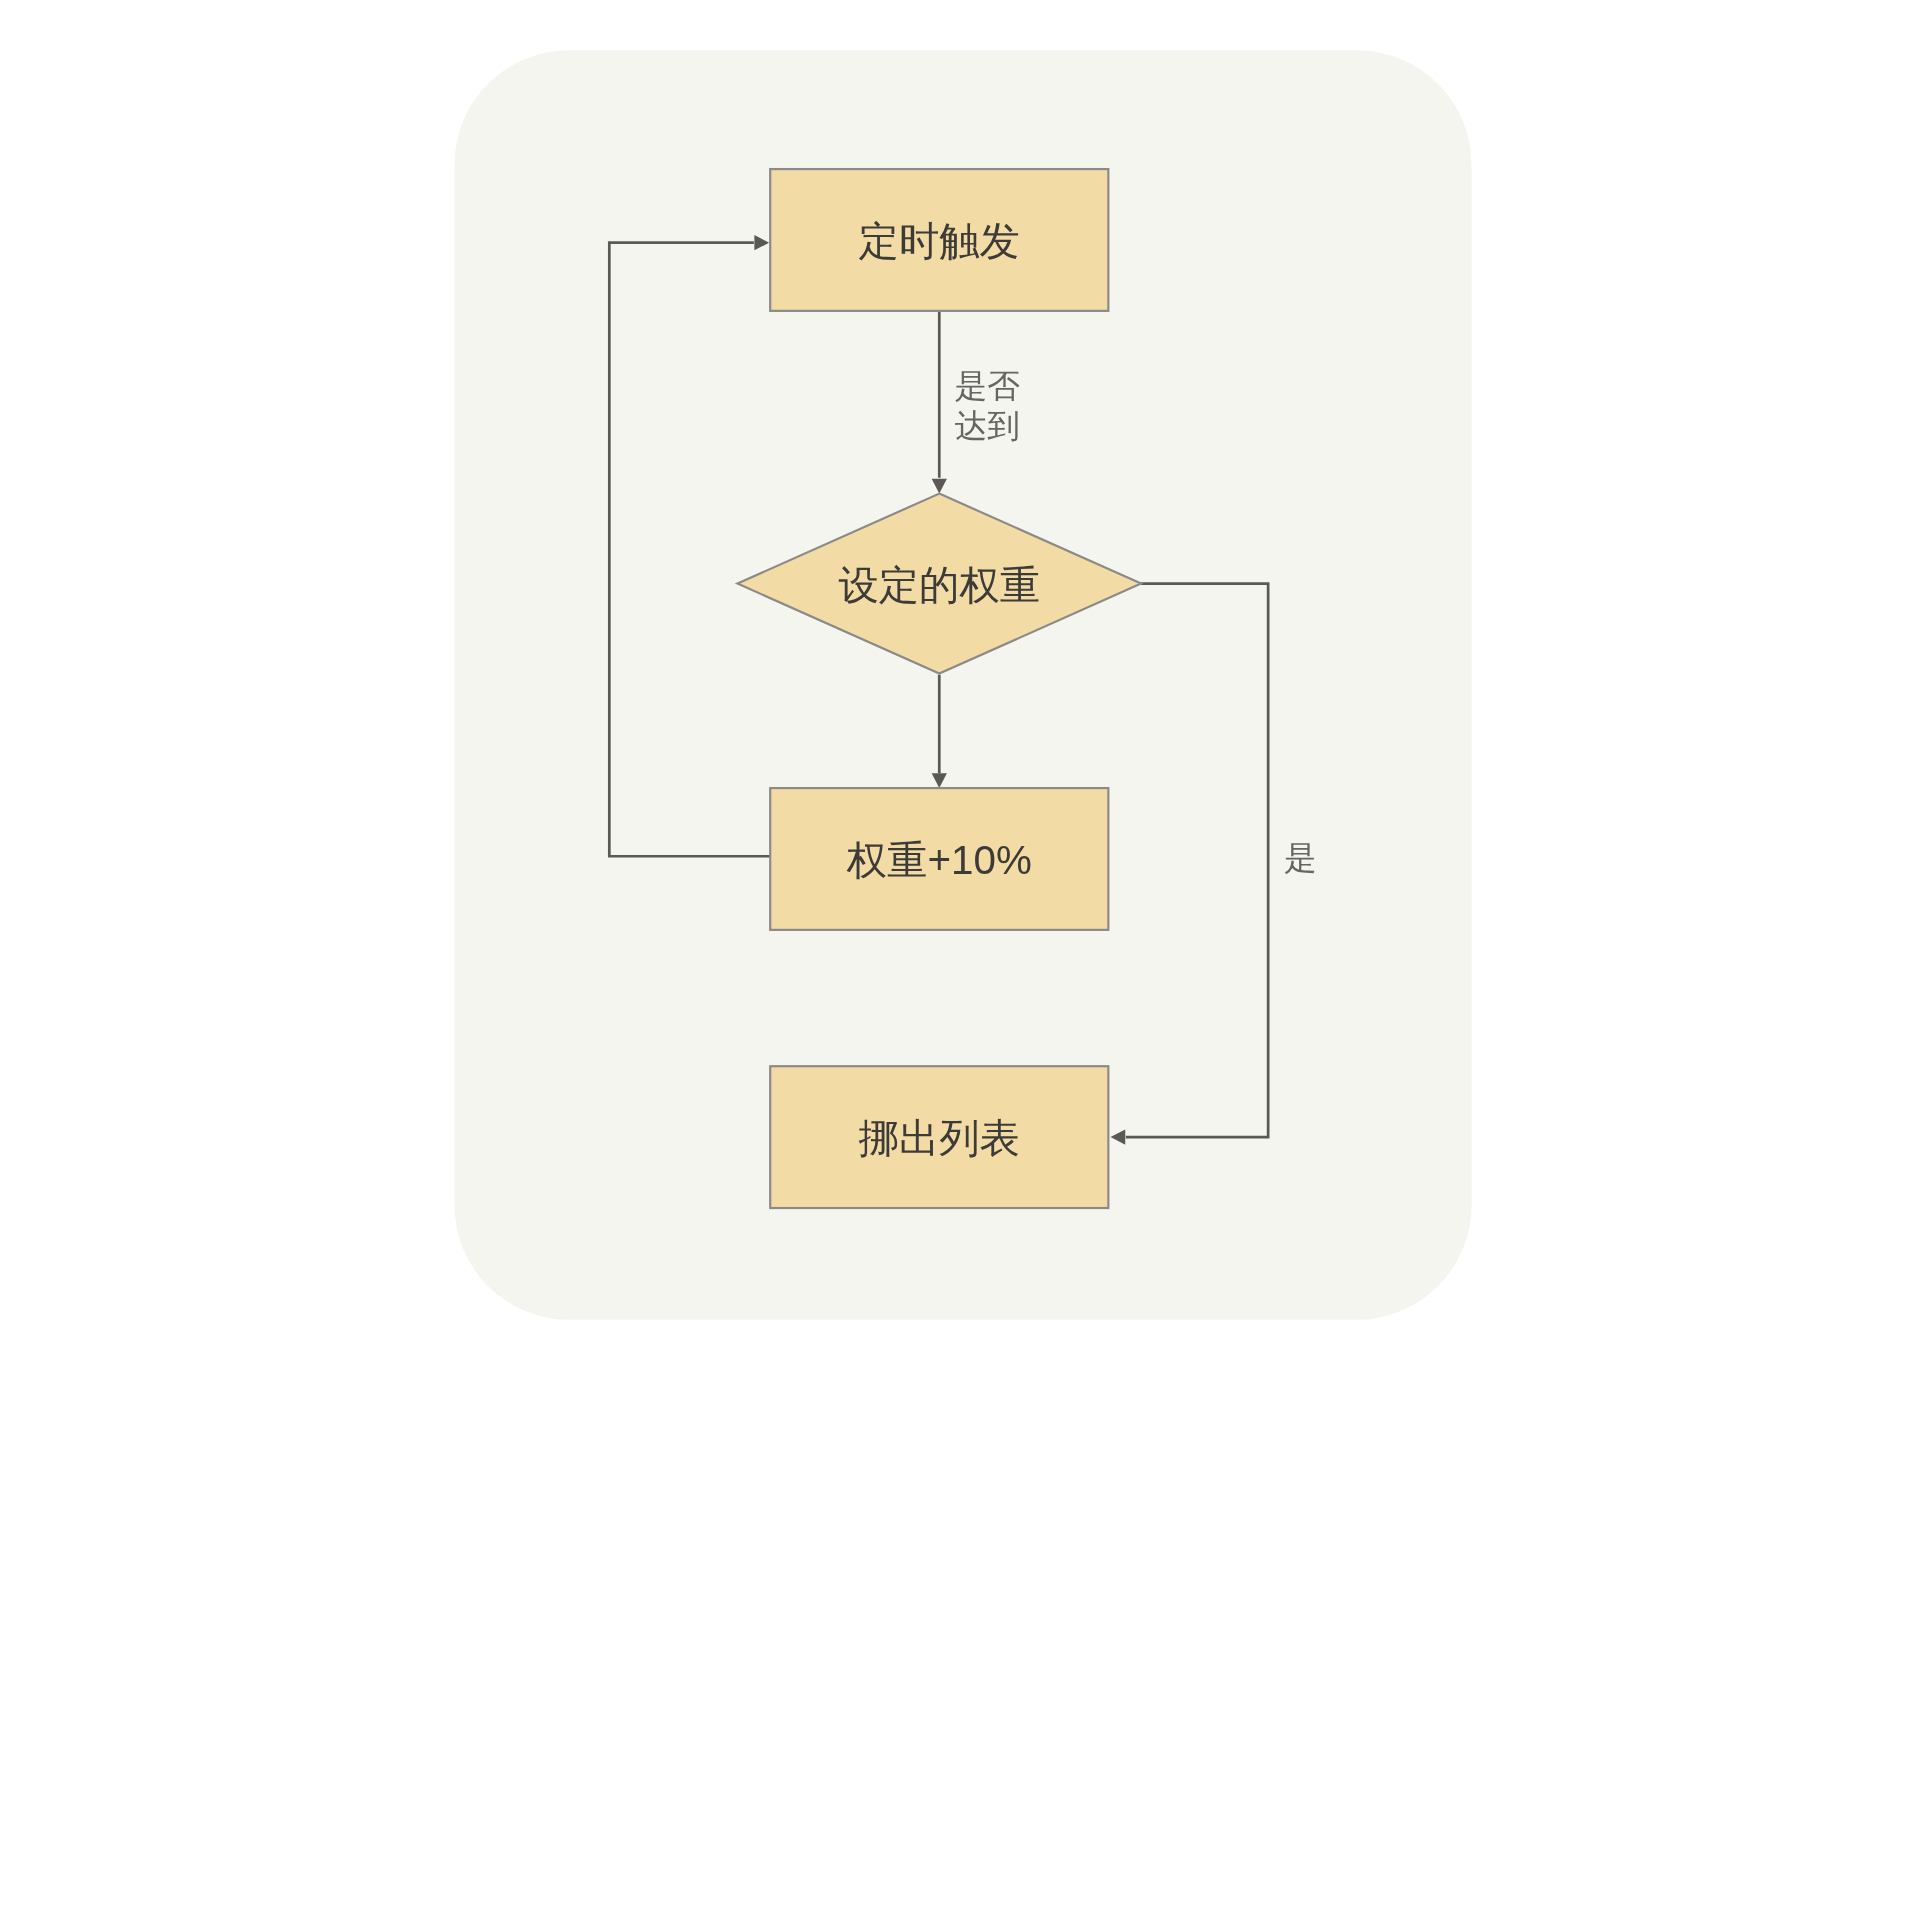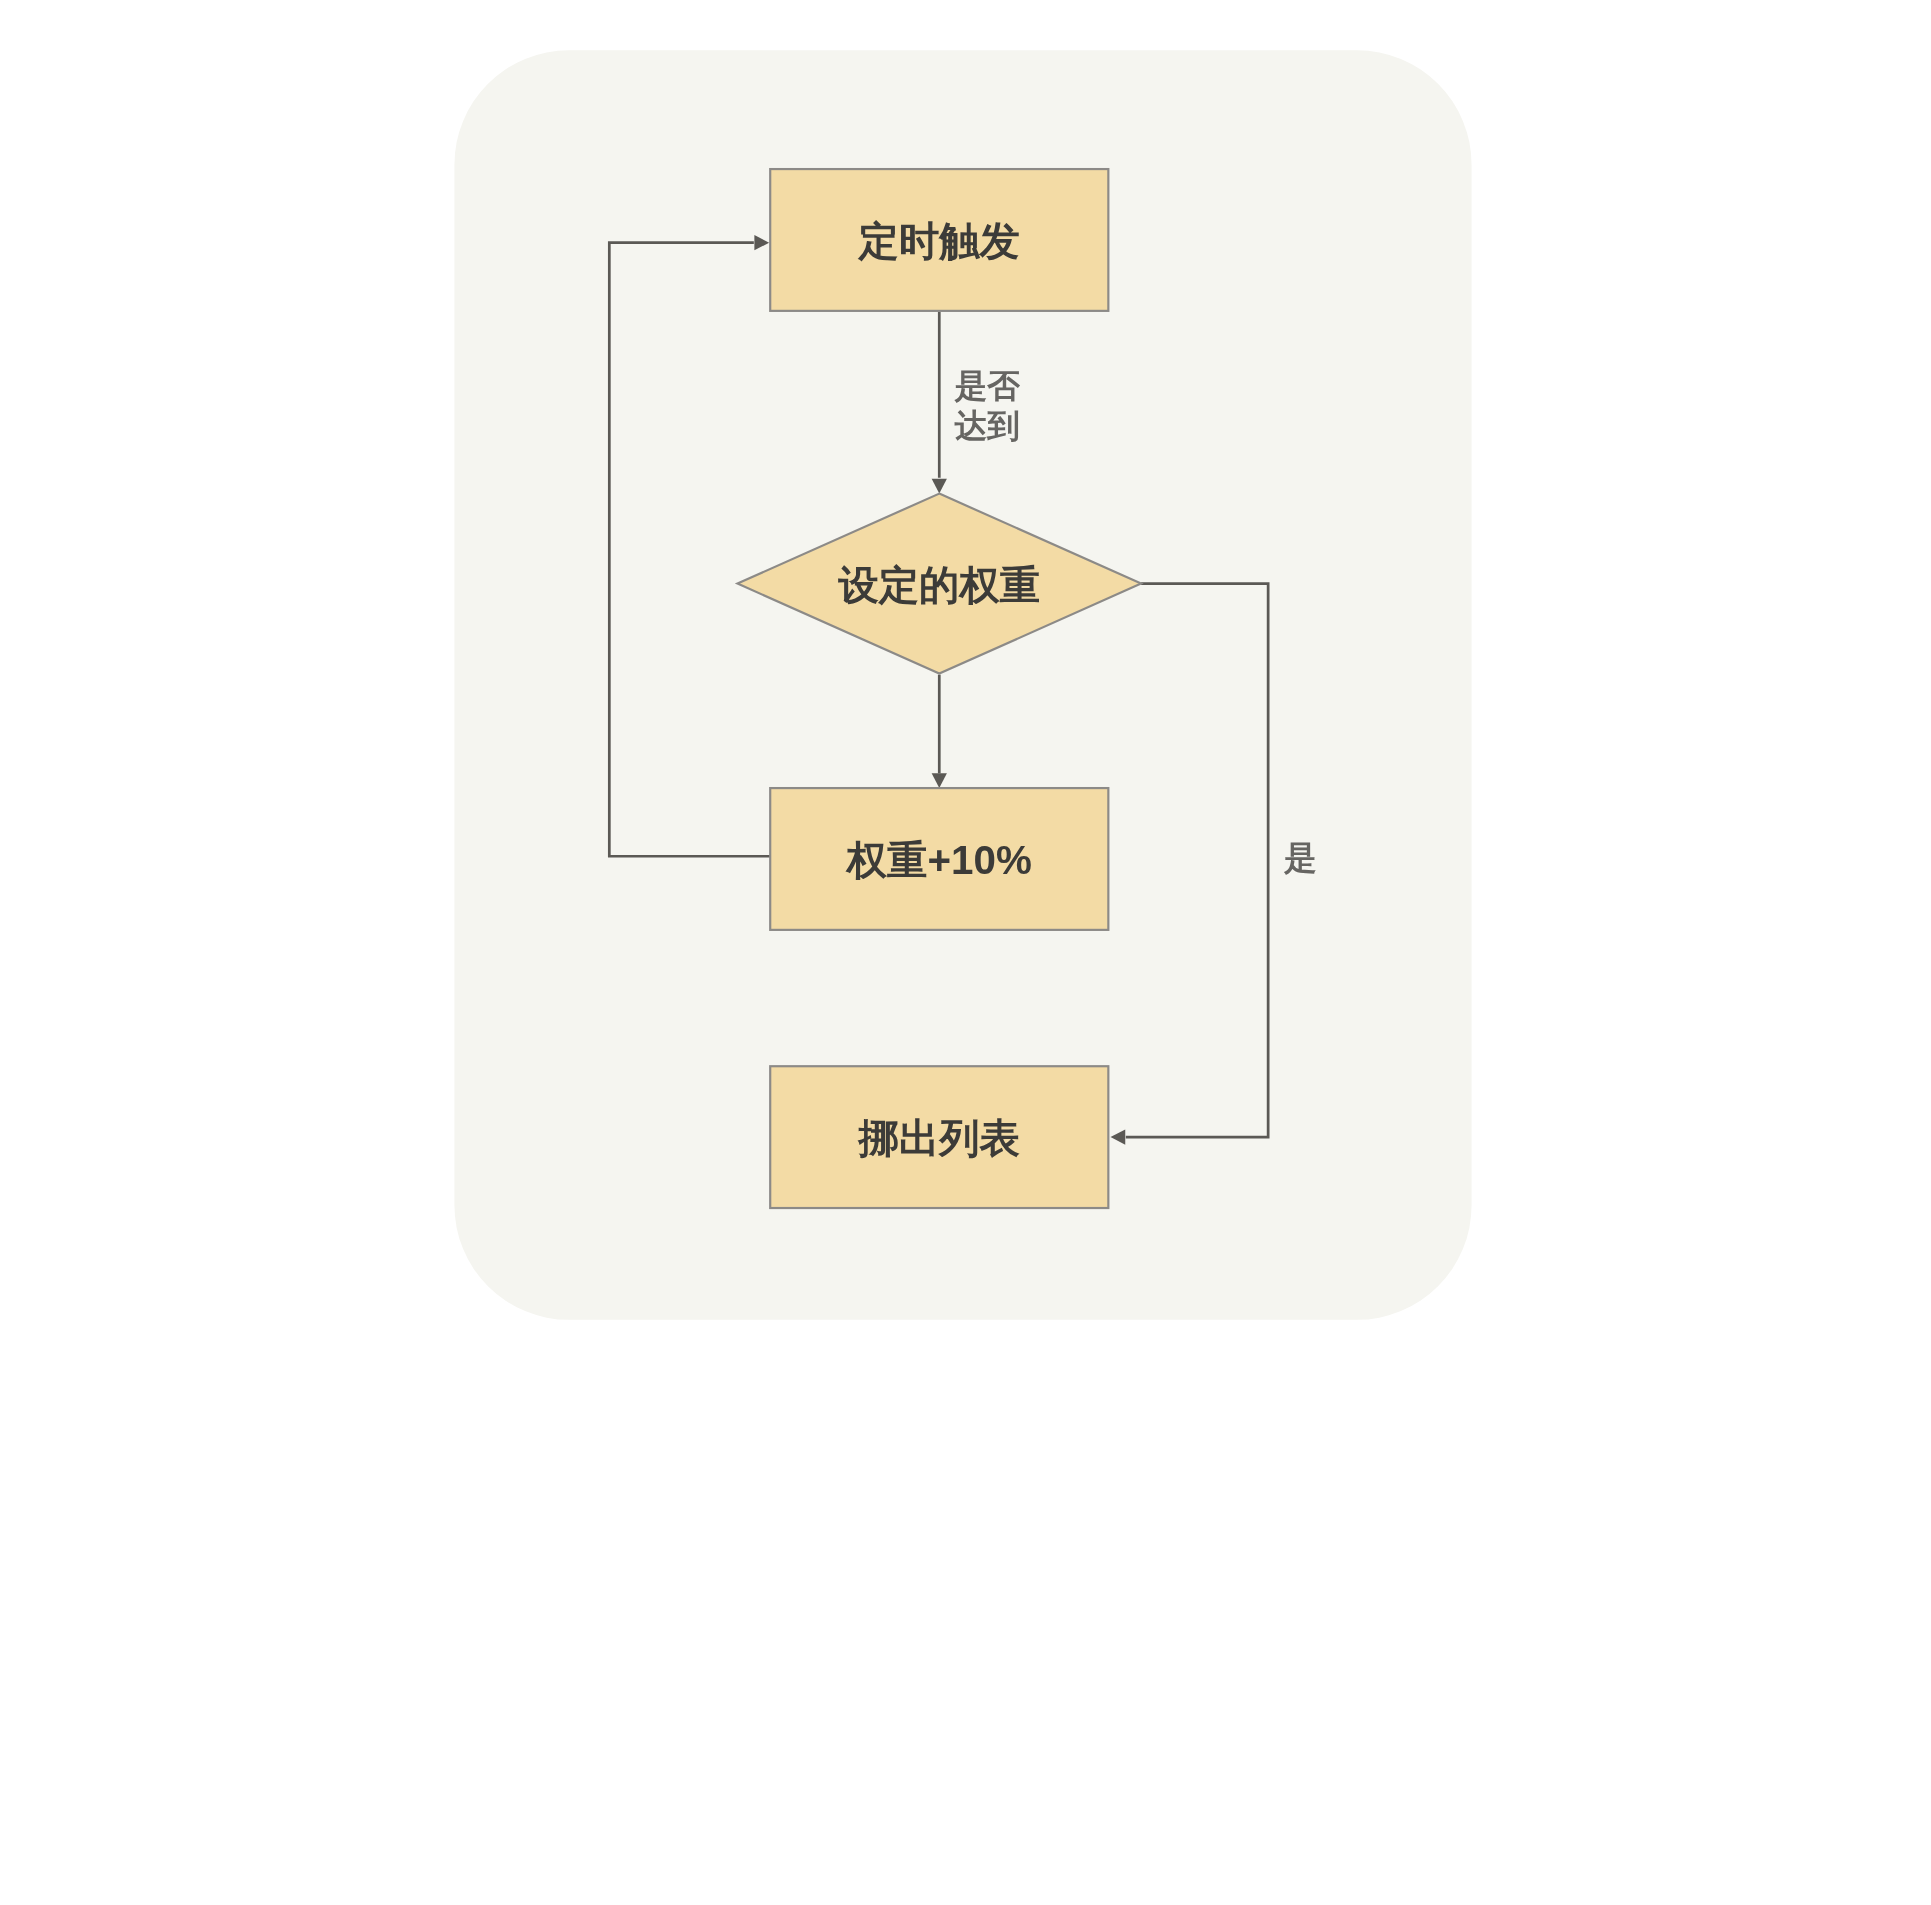--- a/index.html
+++ b/index.html
@@ -23,7 +23,6 @@
     height: 1376px;
     background: var(--page-bg);
     font-family: "Liberation Sans", sans-serif;
-    font-weight: bold;
   }
   svg.flowchart {
     display: block;

